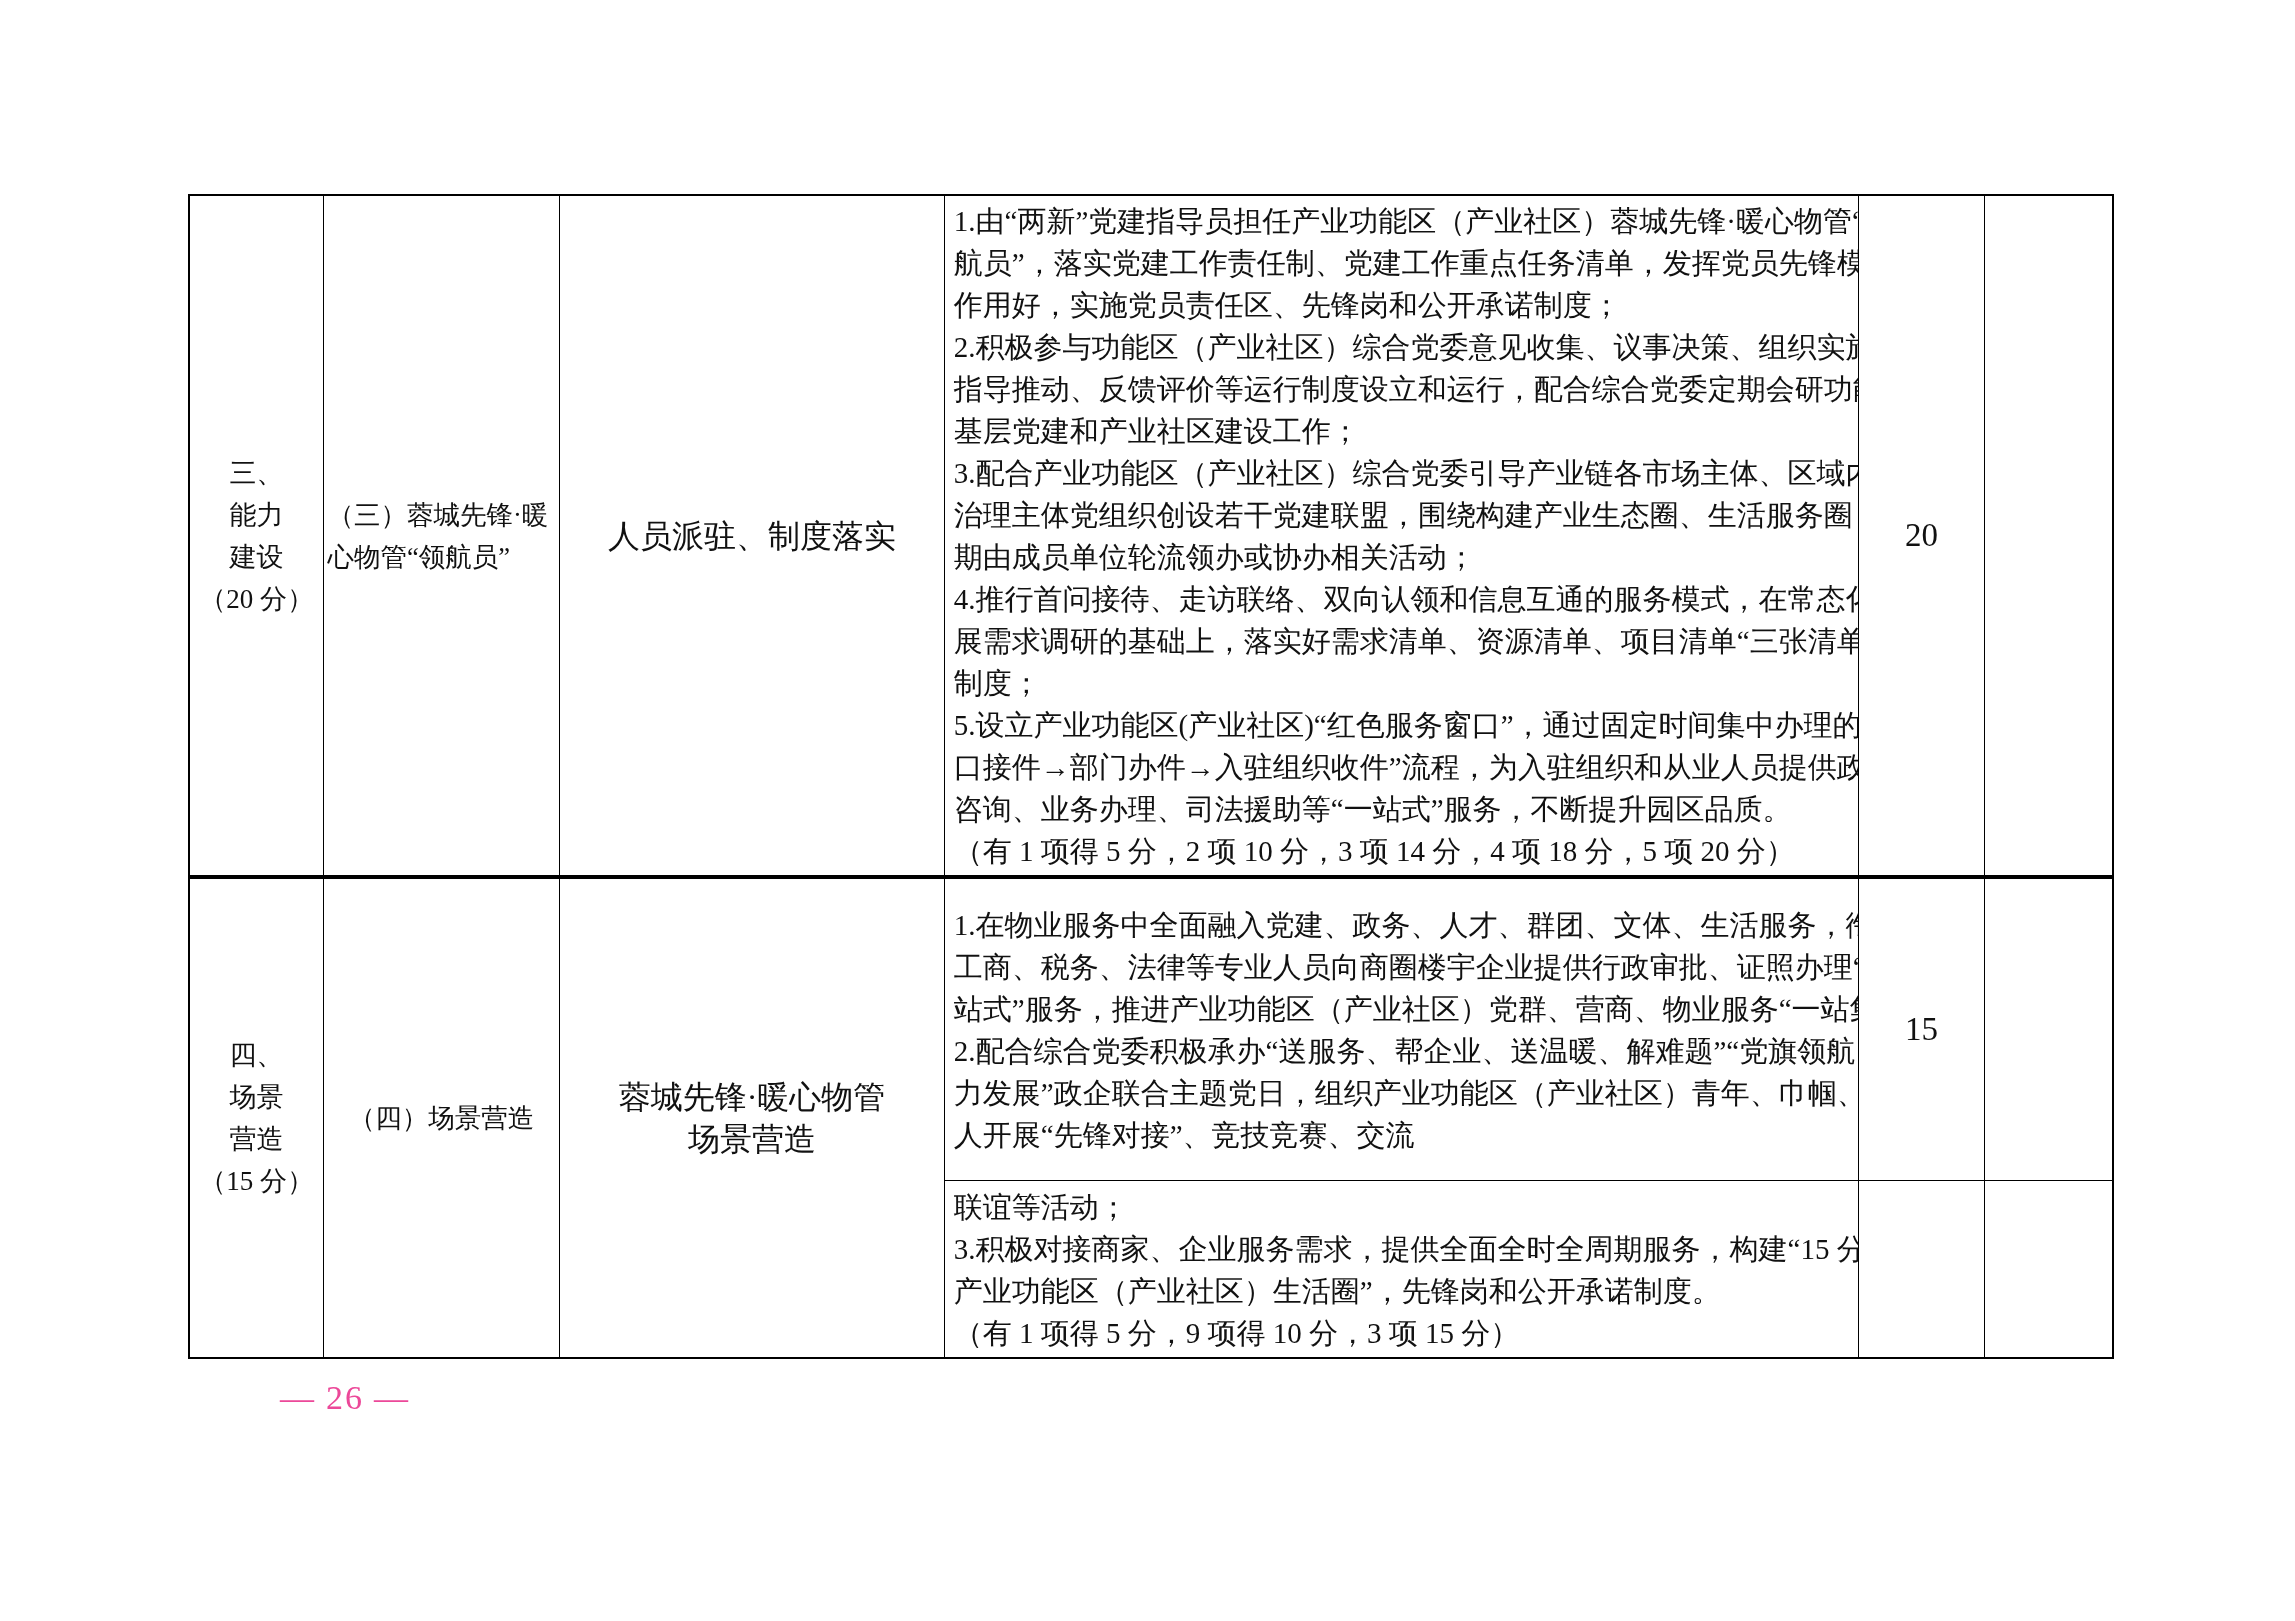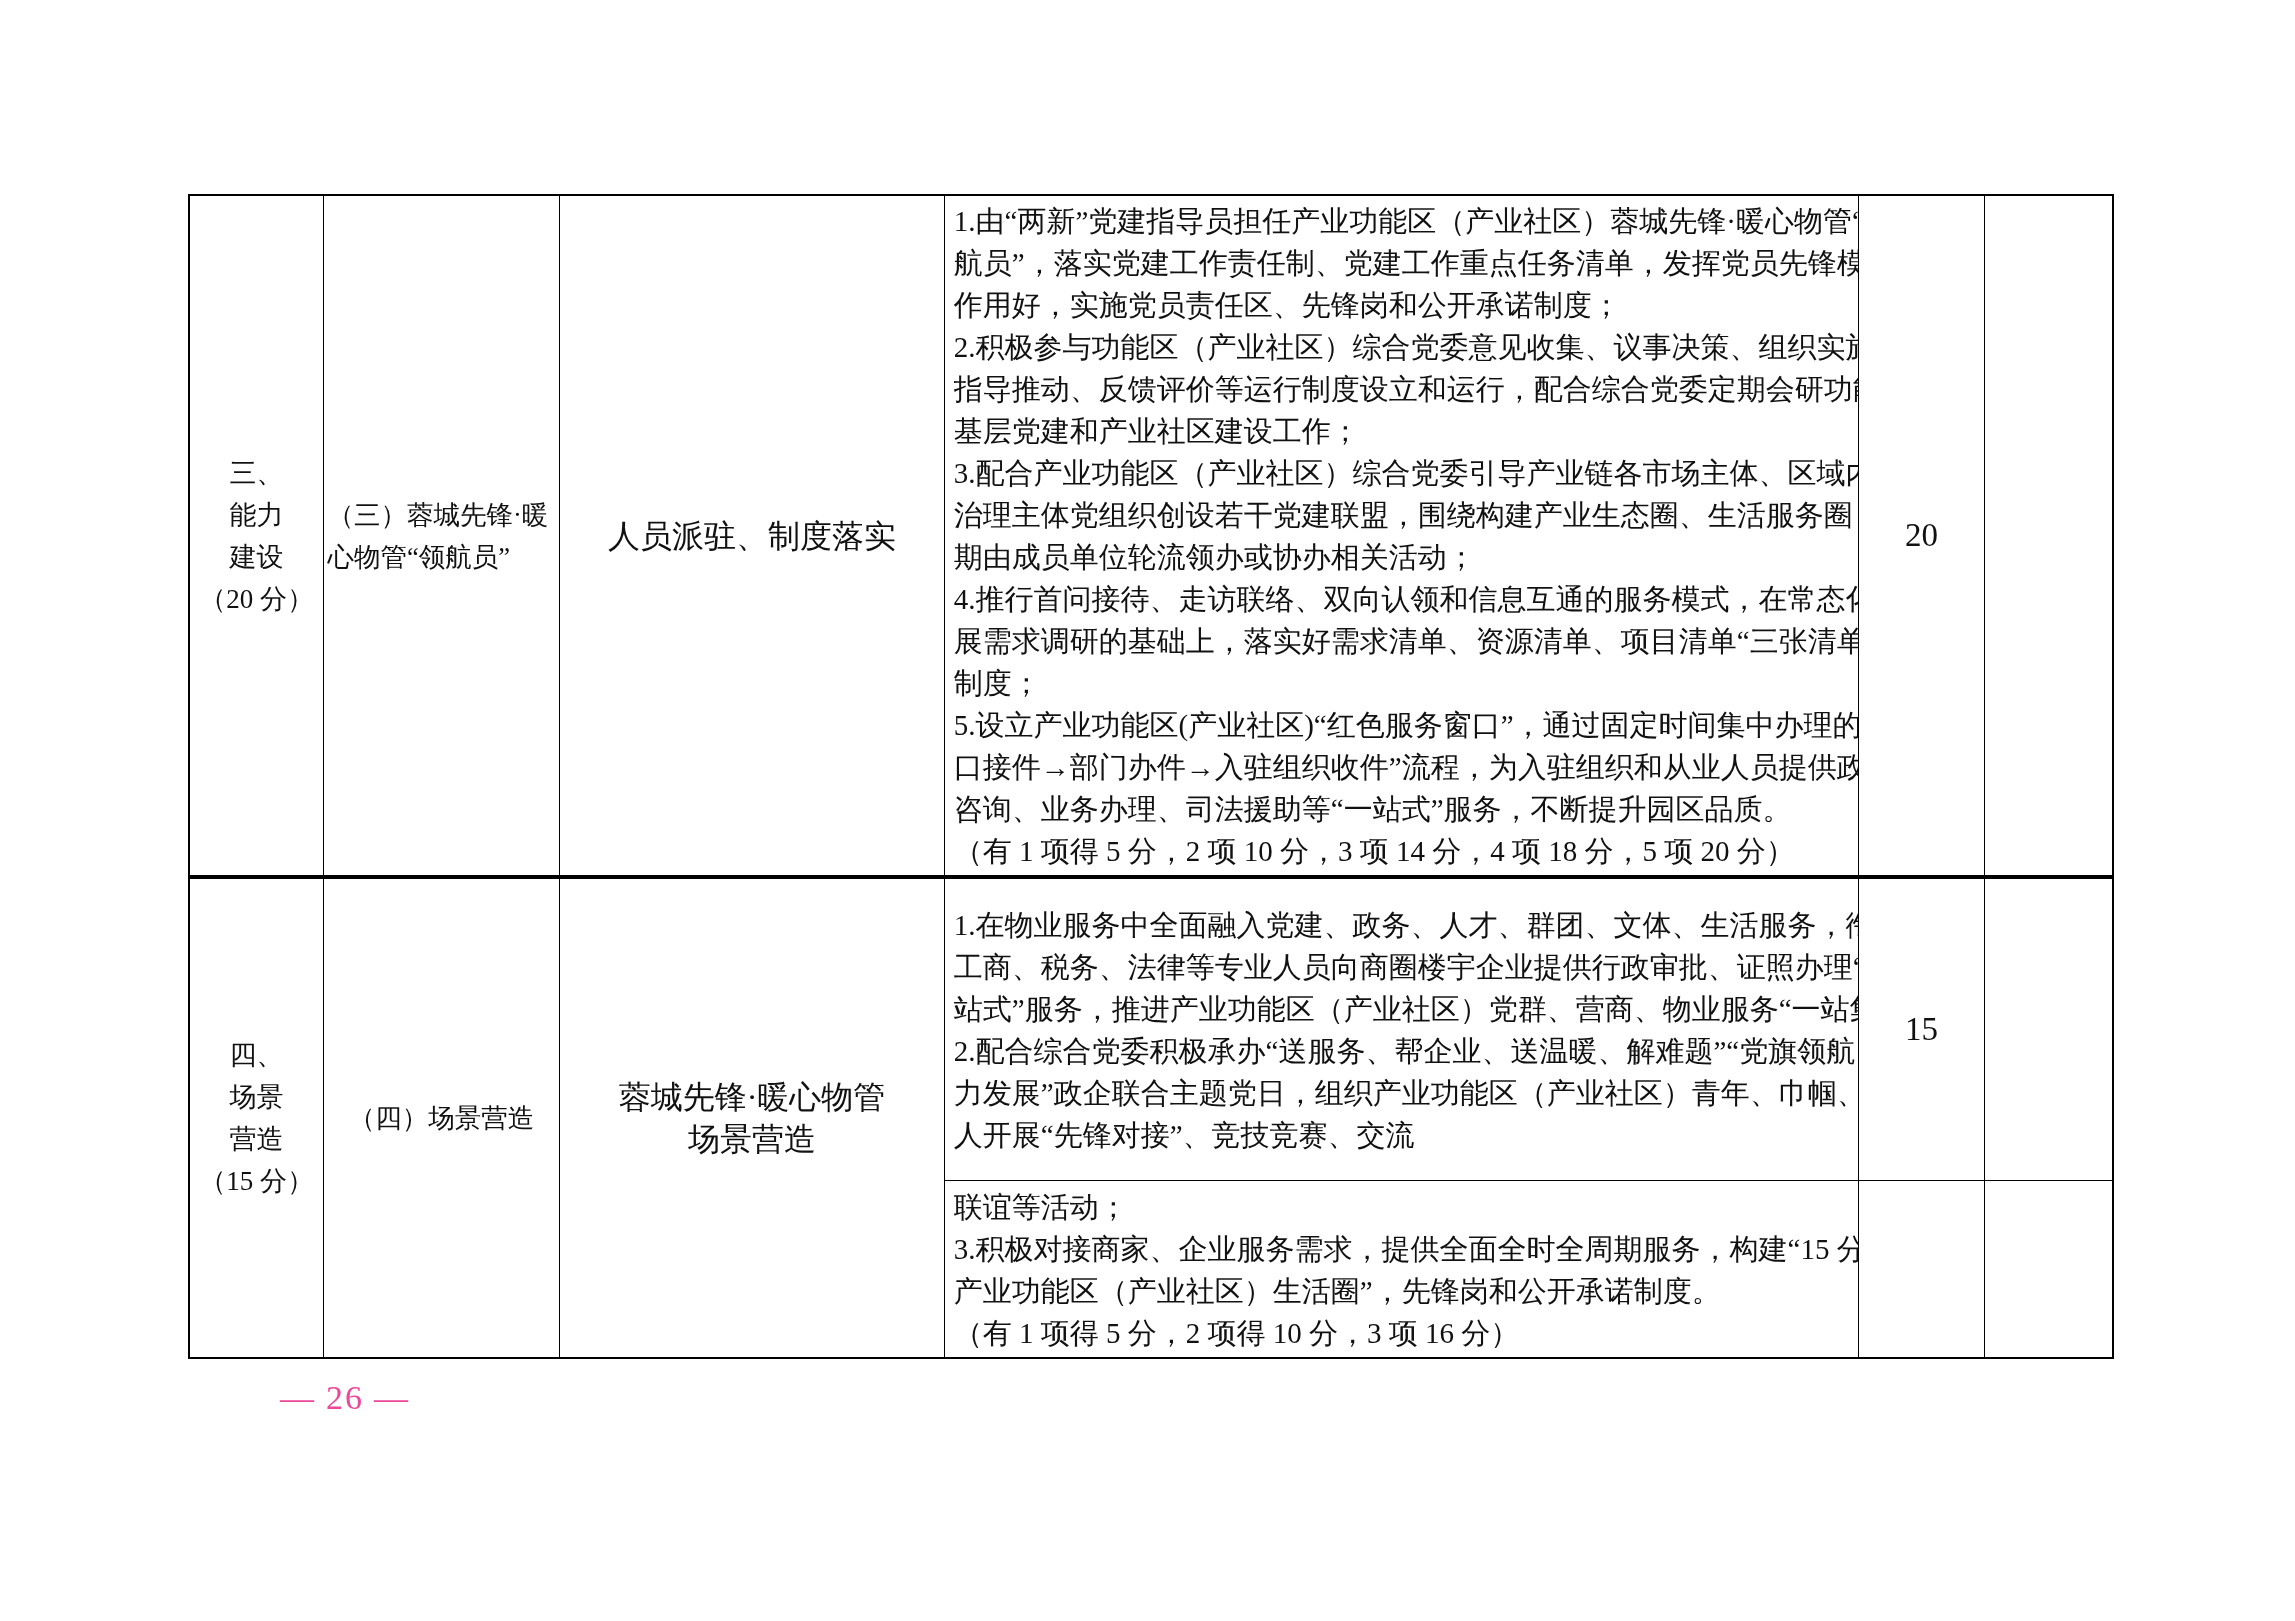--- a/index.html
+++ b/index.html
@@ -139,7 +139,7 @@
     <div class="line">联谊等活动；</div>
     <div class="line">3.积极对接商家、企业服务需求，提供全面全时全周期服务，构建“15 分钟</div>
     <div class="line">产业功能区（产业社区）生活圈”，先锋岗和公开承诺制度。</div>
-    <div class="line">（有 1 项得 5 分，2 项得 10 分，3 项 16 分）</div>
+    <div class="line">（有 1 项得 5 分，9 项得 10 分，3 项 15 分）</div>
   </div>
 
   <div class="cell v-center score bottom-row" style="grid-column:5;grid-row:3;"></div>

